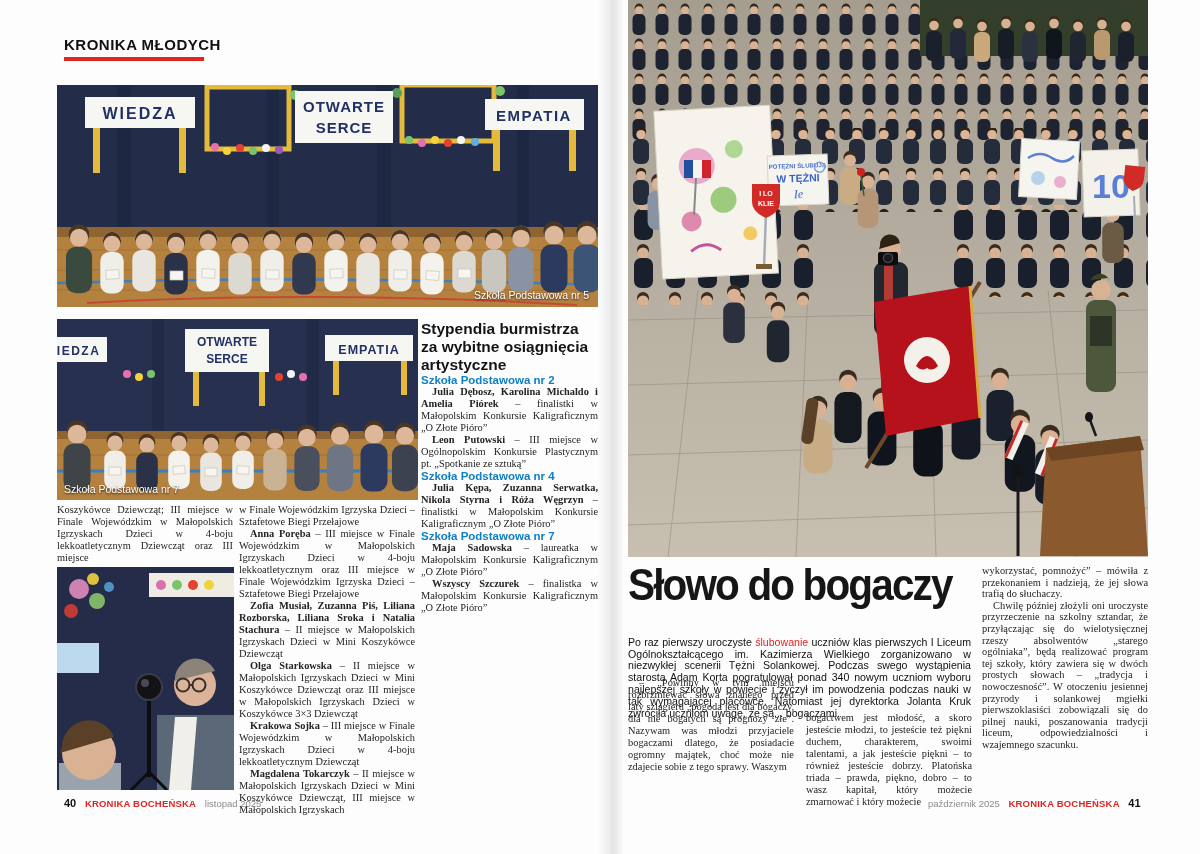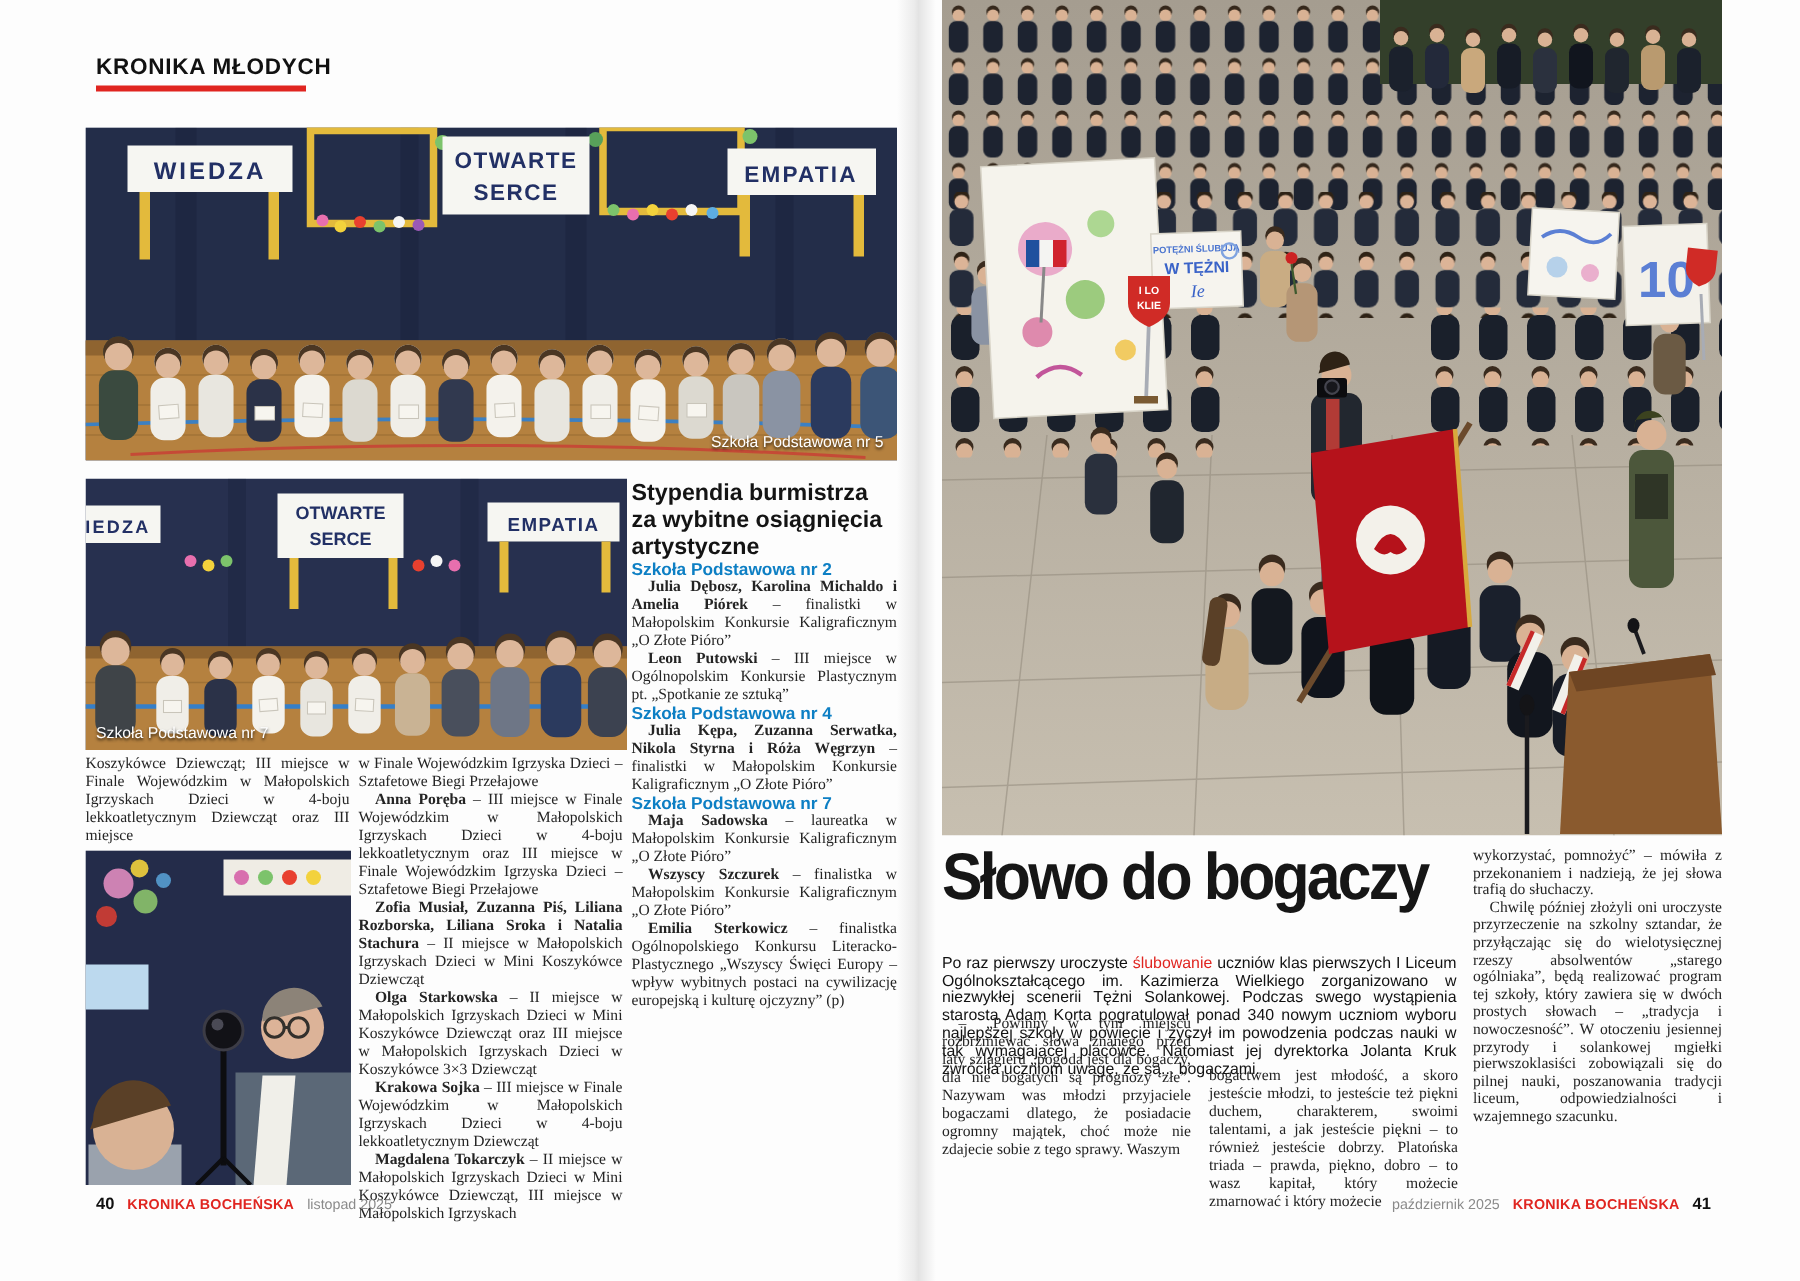--- a/index.html
+++ b/index.html
@@ -277,7 +277,6 @@
     <p class="school-h">Szkoła Podstawowa nr 7</p>
     <p><span class="nm">Maja Sadowska</span><span> – laureatka w Małopolskim Konkursie Kaligraficznym „O Złote Pióro”</span></p>
     <p><span class="nm">Wszyscy Szczurek</span><span> – finalistka w Małopolskim Konkursie Kaligraficznym „O Złote Pióro”</span></p>
-    <p><span class="nm">Emilia Sterkowicz</span><span> – finalistka Ogólnopolskiego Konkursu Literacko-Plastycznego „Wszyscy Święci Europy – wpływ wybitnych postaci na cywilizację europejską i kulturę ojczyzny” (p)</span></p>
   </div>
 
   <div class="footer footer-l">

